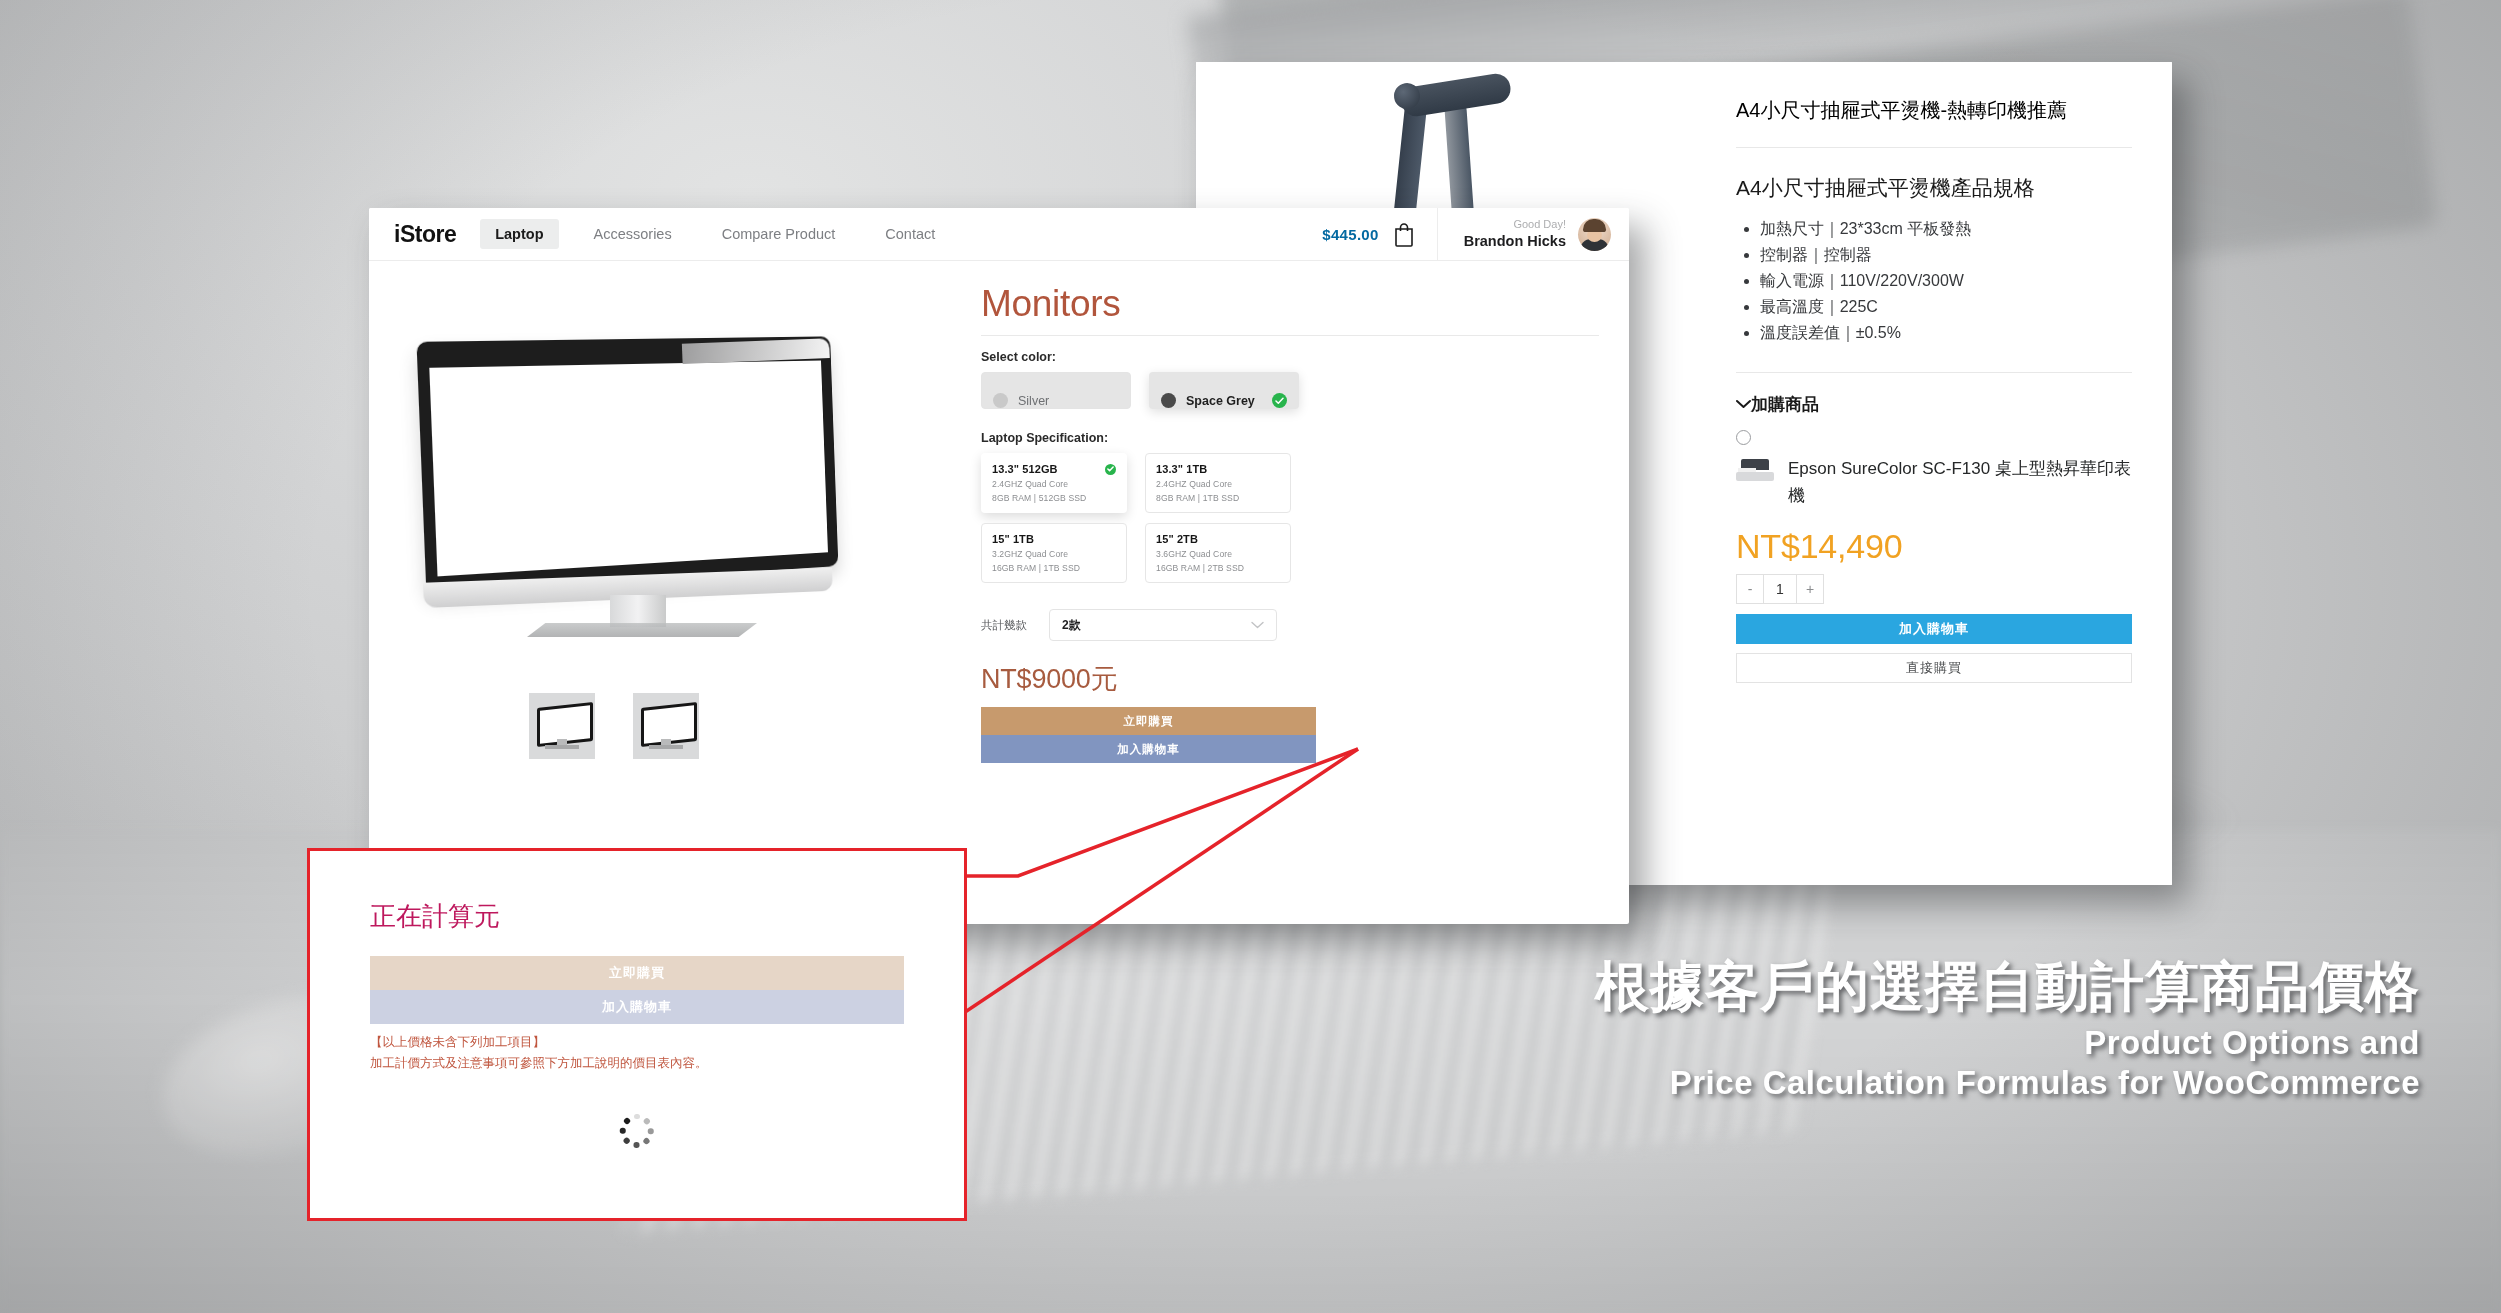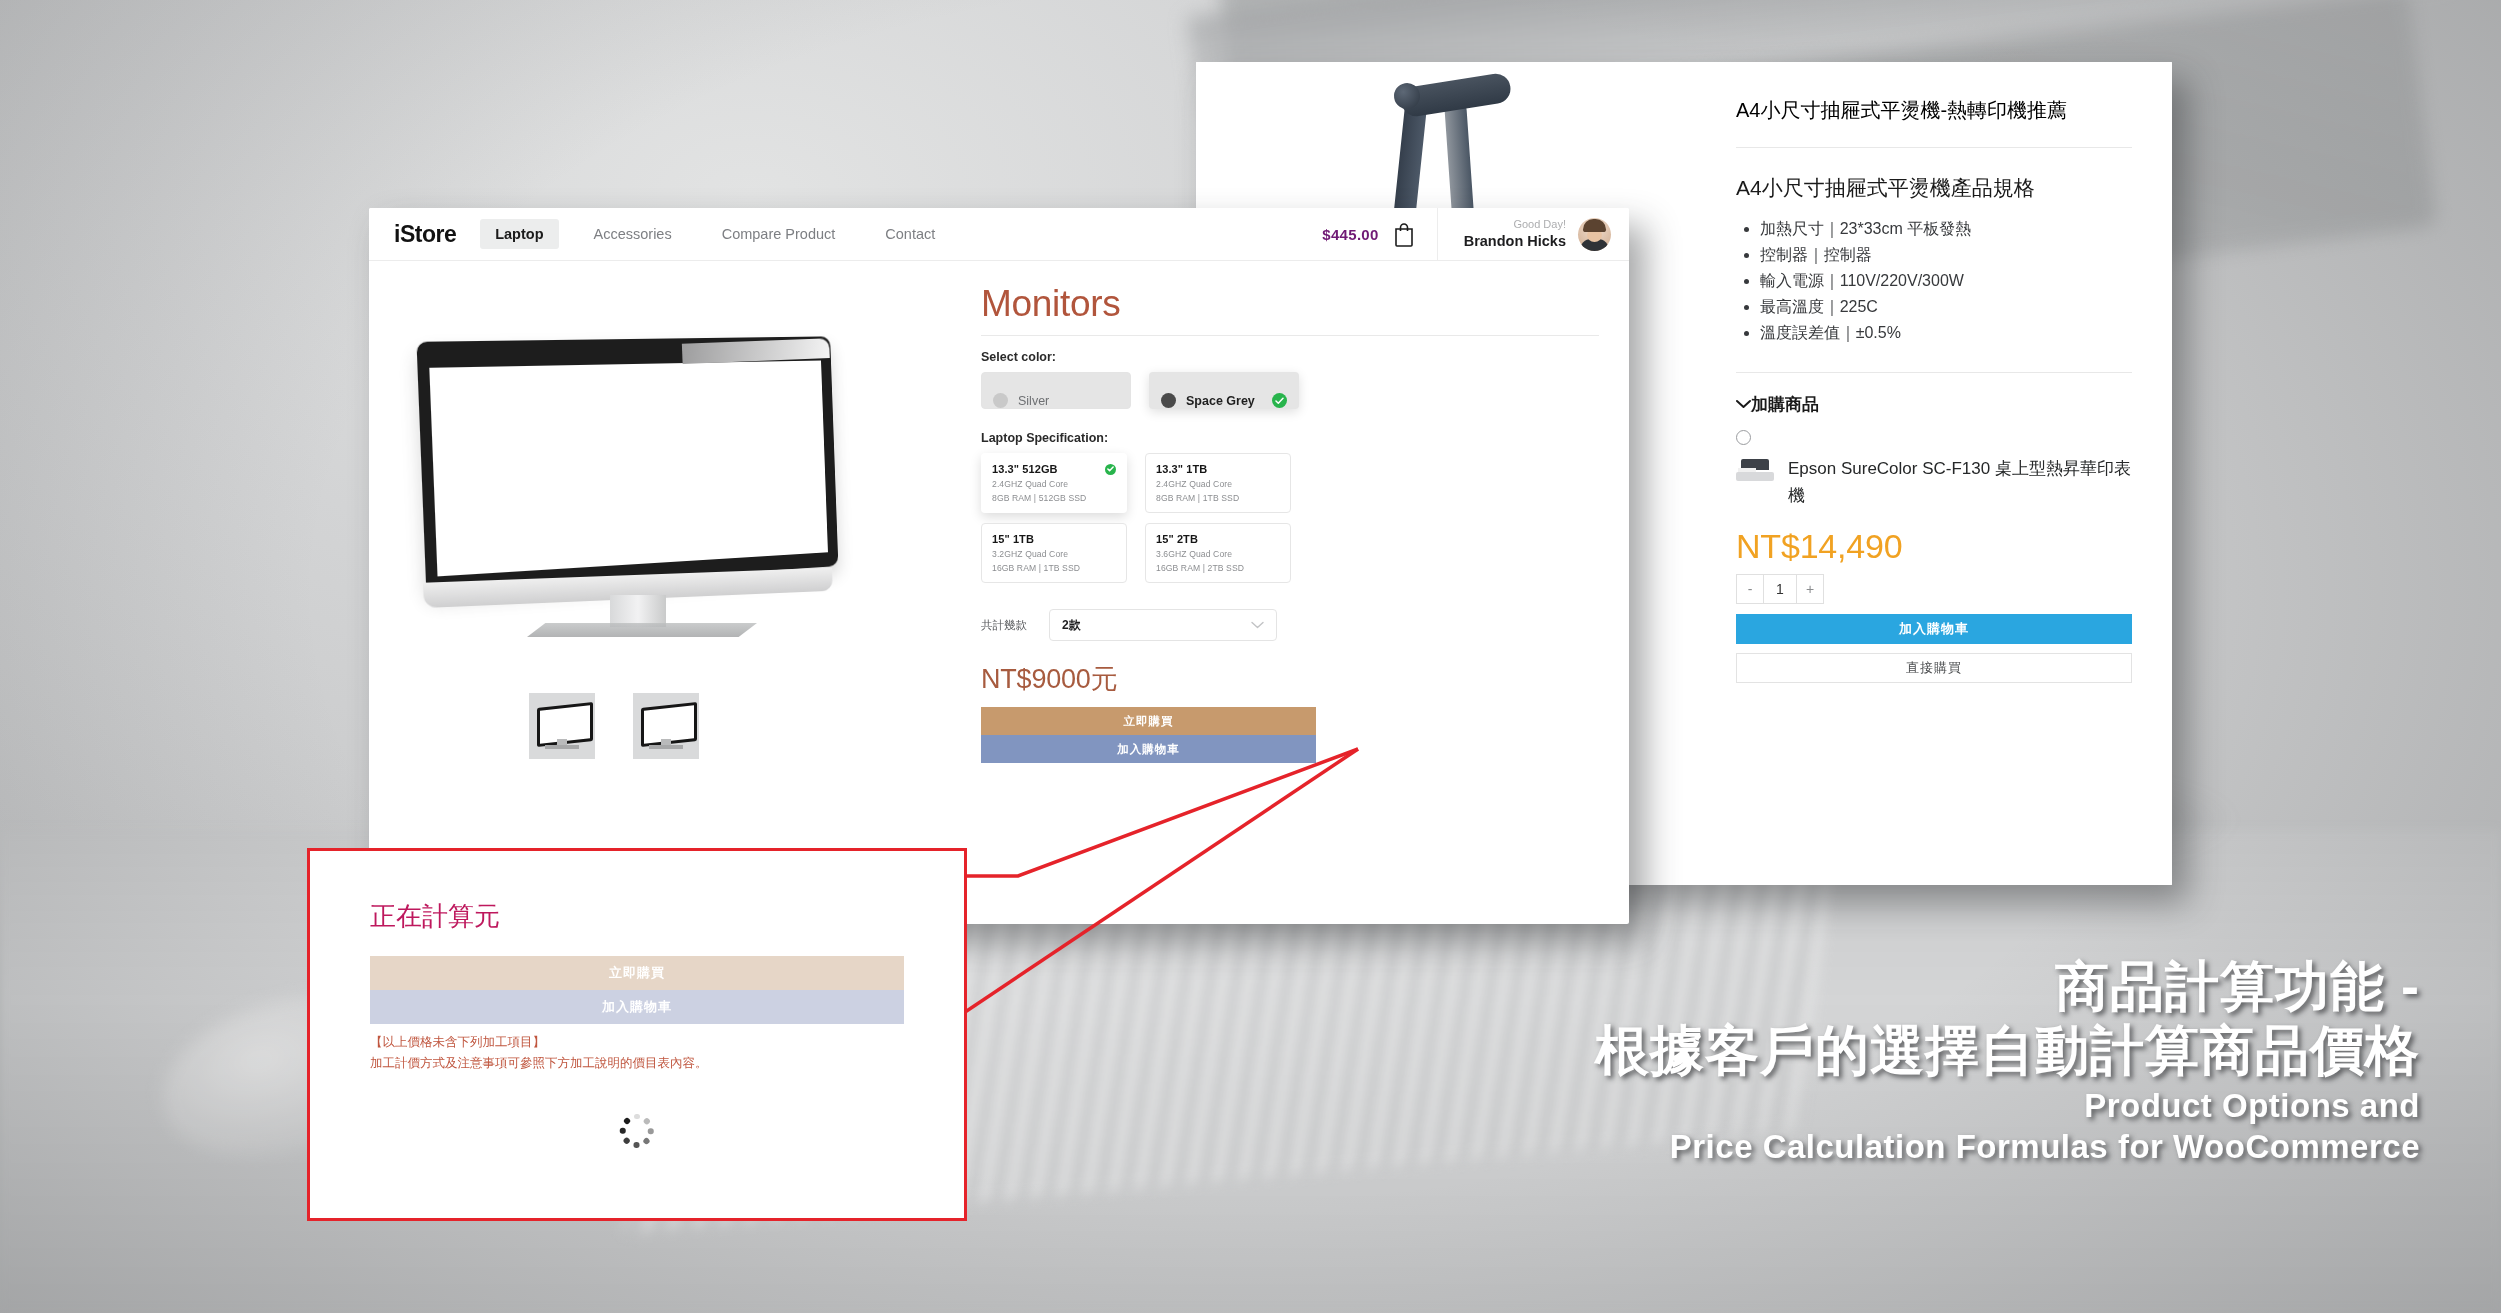--- a/index.html
+++ b/index.html
@@ -79,7 +79,7 @@
   }
   #istore .navlink.active{color:#1b1b1b;background:#eceded;border-radius:3px;font-weight:600;}
   #istore .navright{margin-left:auto;display:flex;align-items:center;height:100%;}
-  #istore .price{font-size:15px;font-weight:bold;color:#701a75;letter-spacing:.3px;}
+  #istore .price{font-size:15px;font-weight:bold;color:#0369a1;letter-spacing:.3px;}
   #istore .bagicon{margin:0 22px 0 14px;display:flex;align-items:center;}
   #istore .userbox{
     display:flex;align-items:center;gap:12px;height:100%;

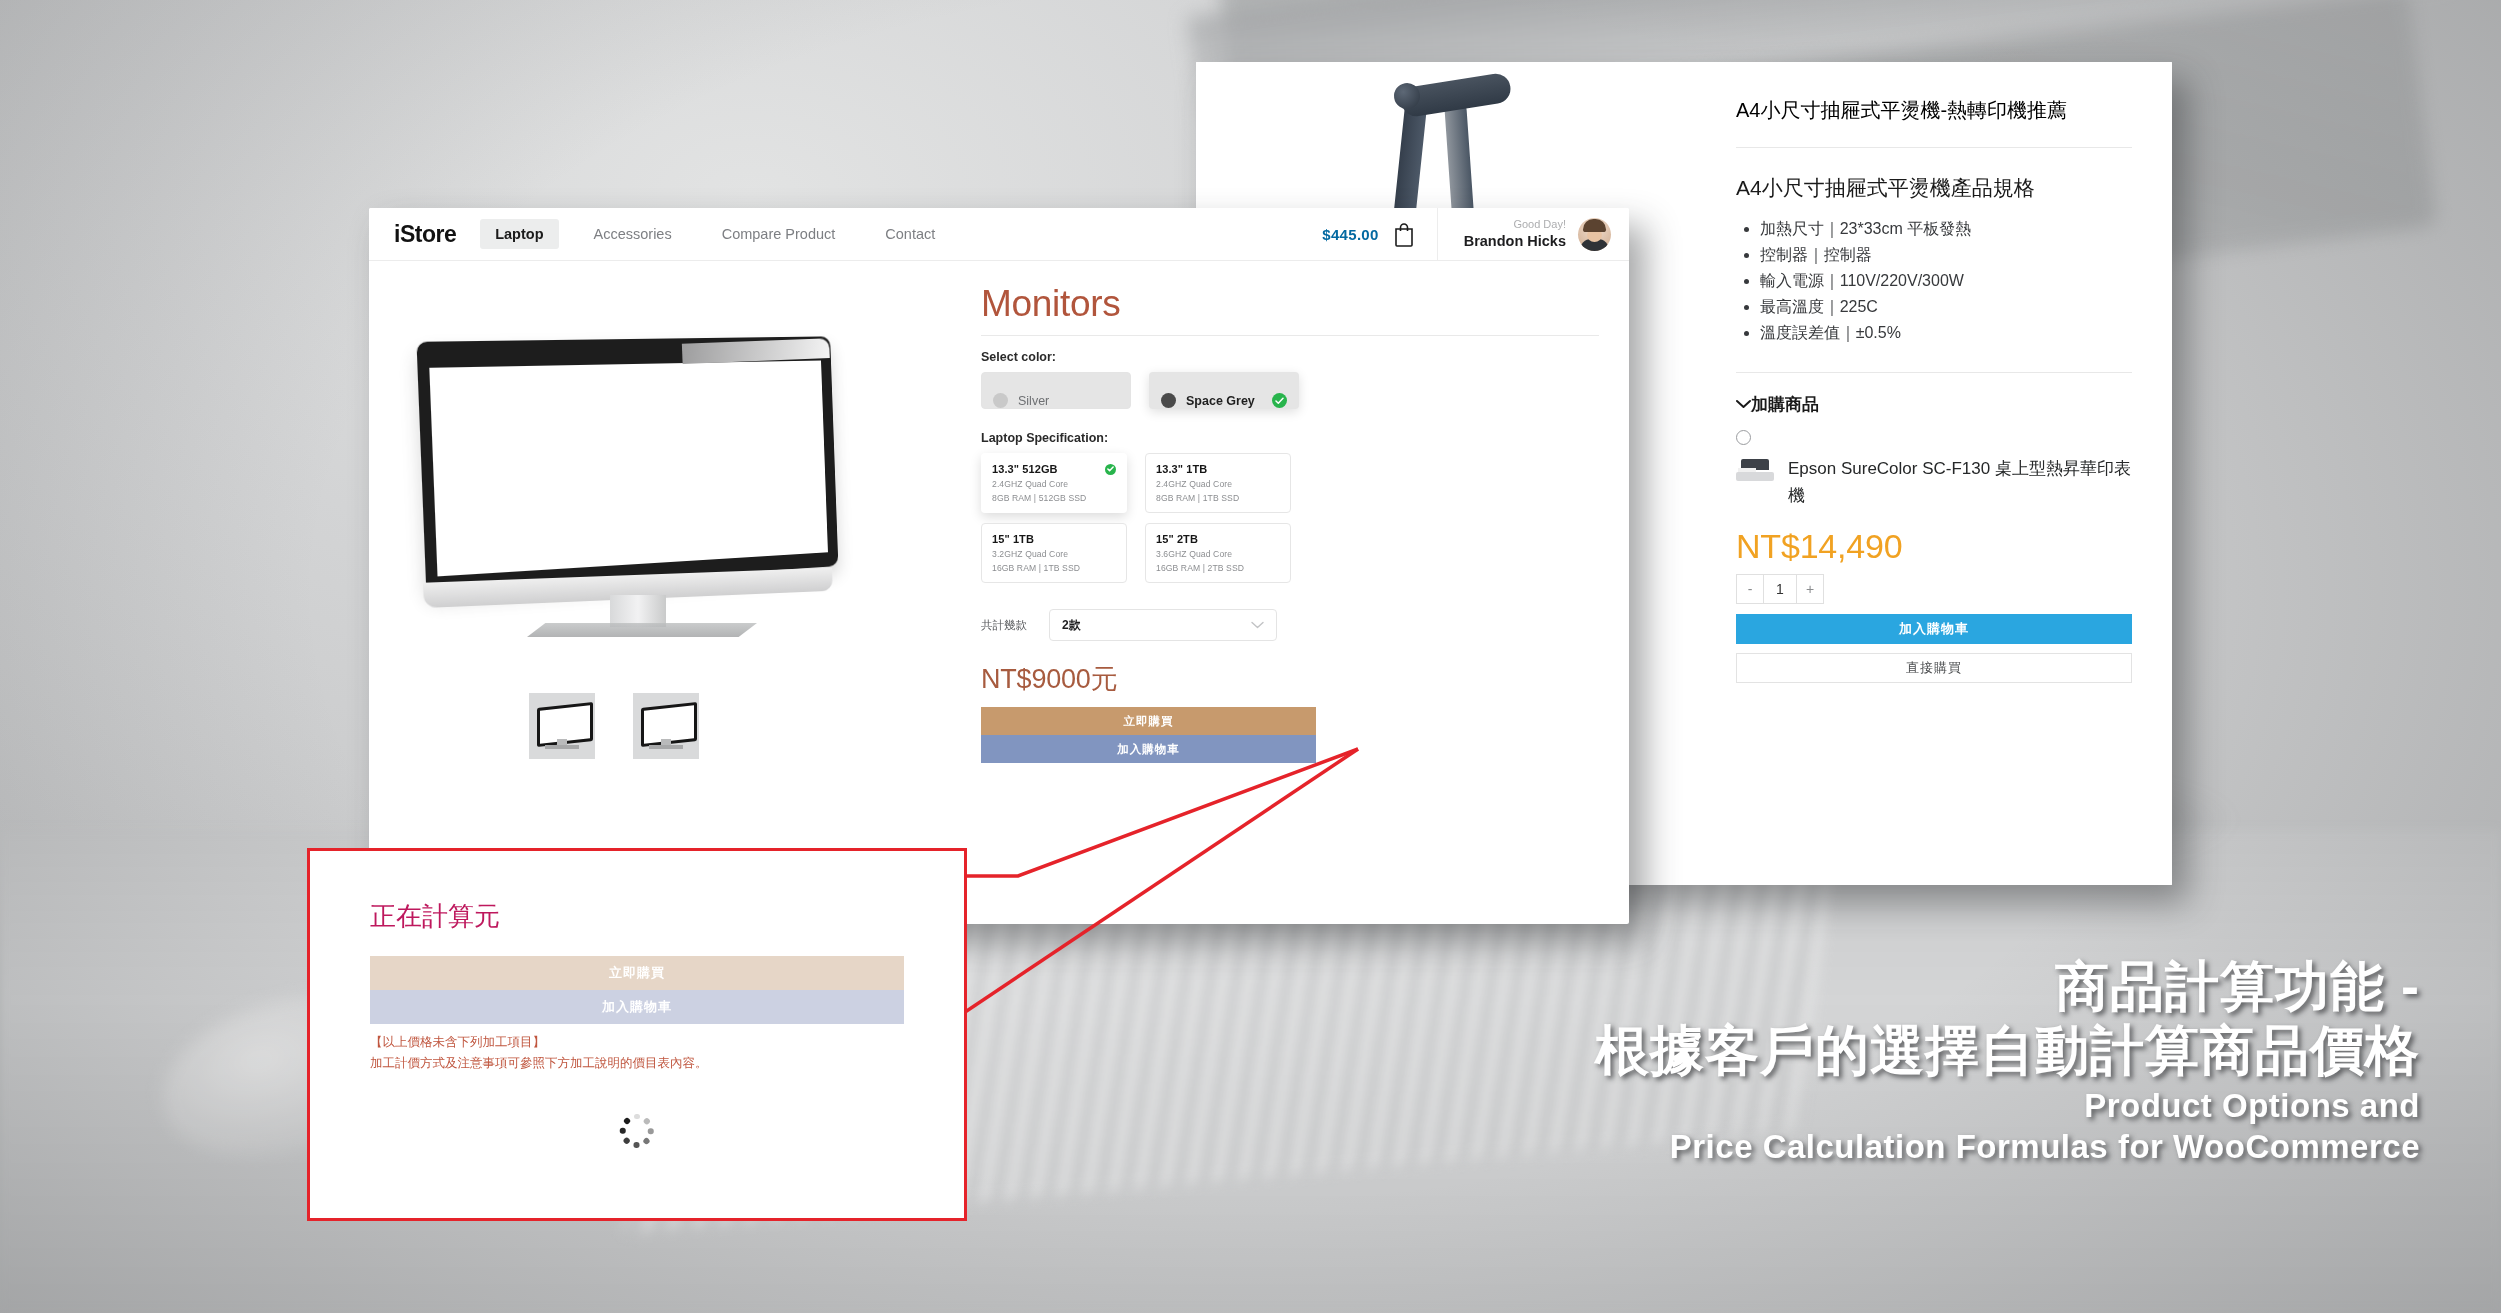--- a/index.html
+++ b/index.html
@@ -471,7 +471,6 @@
 </div>
 
 <div id="caption">
-  <div class="c1">商品計算功能 -</div>
   <div class="c2">根據客戶的選擇自動計算商品價格</div>
   <div class="c3">Product Options and</div>
   <div class="c4">Price Calculation Formulas for WooCommerce</div>

